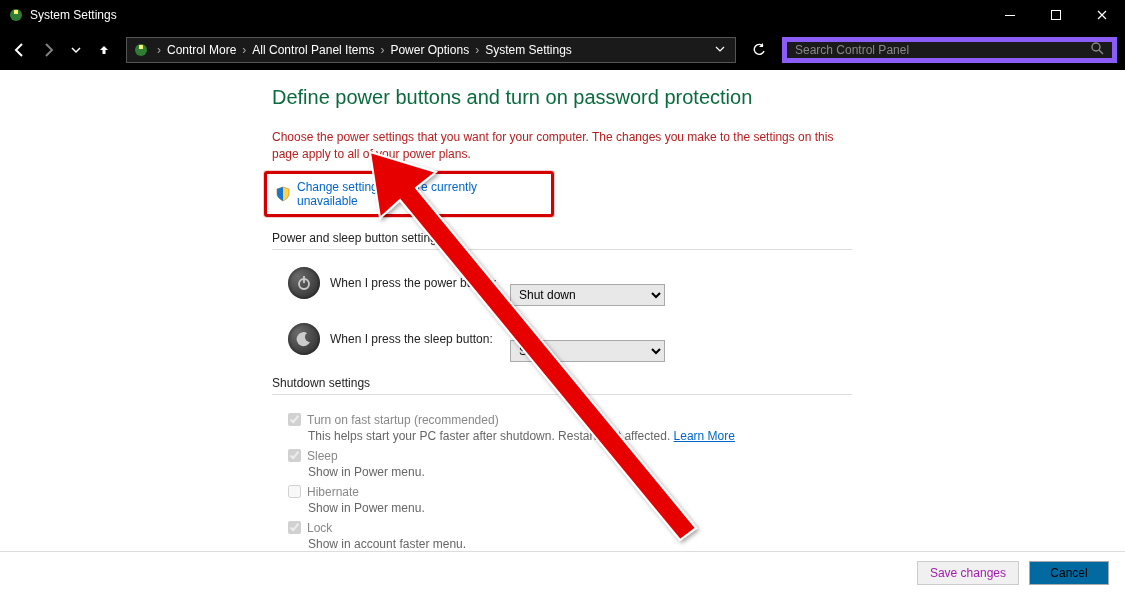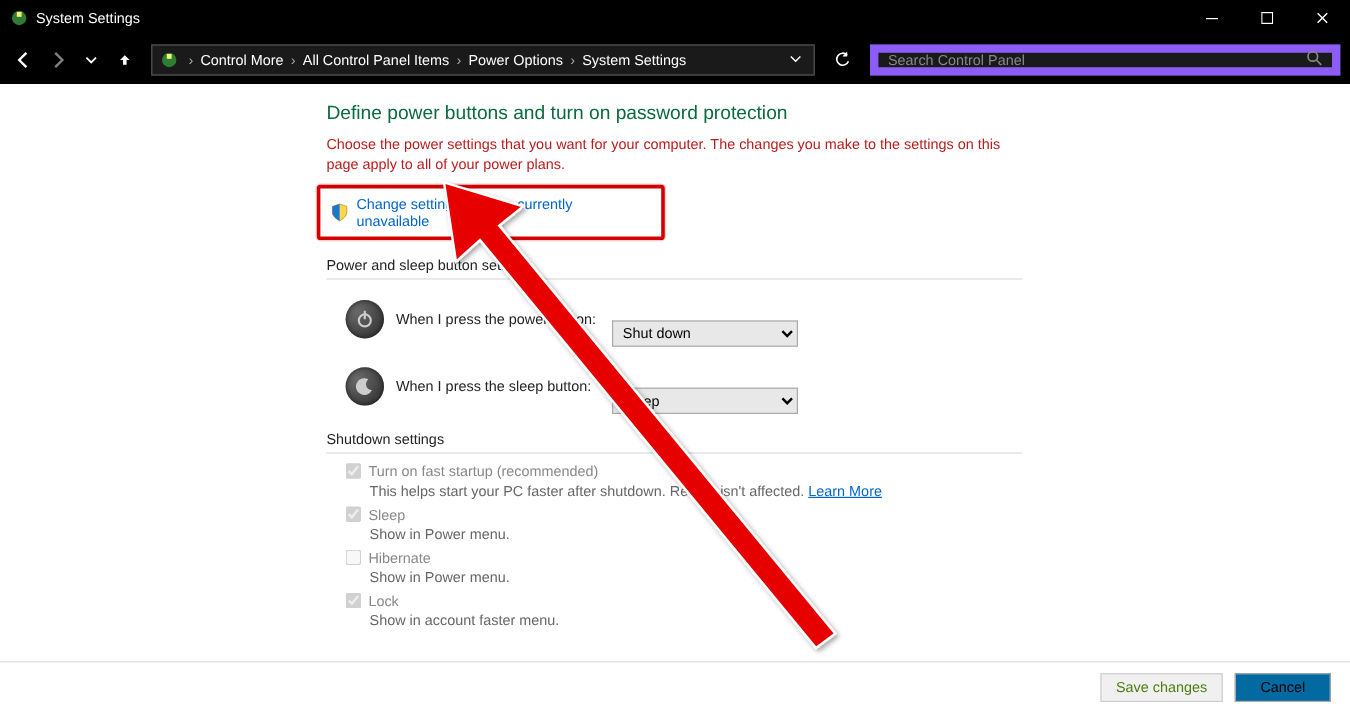--- a/index.html
+++ b/index.html
@@ -78,10 +78,10 @@
     margin-right: 6px;
   }
   .search-box {
-    width: 392px;
+    width: 335px;
     height: 26px;
     background: #1a1a1a;
-    border: 7px solid #8b5cf6;
+    border: 5px solid #8b5cf6;
     display: flex;
     align-items: center;
     padding: 0 8px;

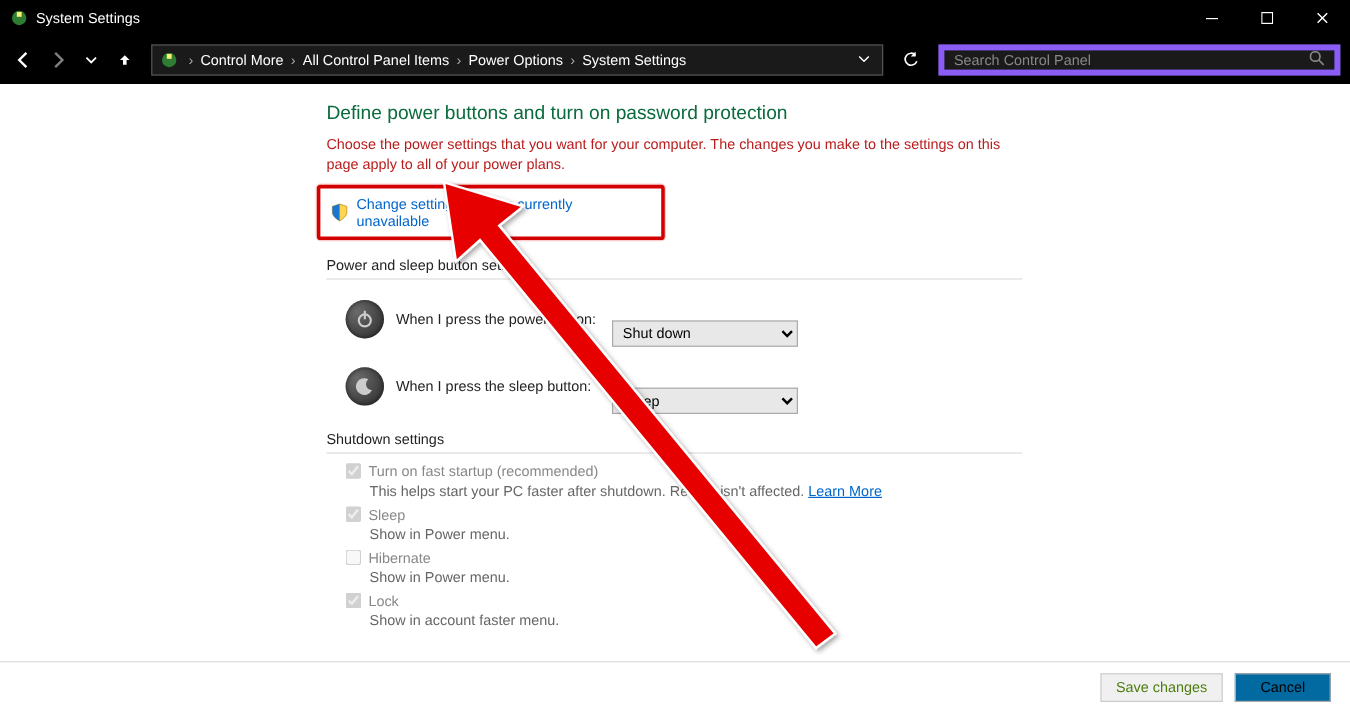--- a/index.html
+++ b/index.html
@@ -112,9 +112,9 @@
   .content-inner.shifted { margin-left: 272px; }
   h1.page-title {
     color: #0a6b3c;
-    font-size: 16px;
+    font-size: 20px;
     font-weight: normal;
-    margin-bottom: 8px;
+    margin-bottom: 20px;
   }
   .page-desc {
     color: #b91c1c;

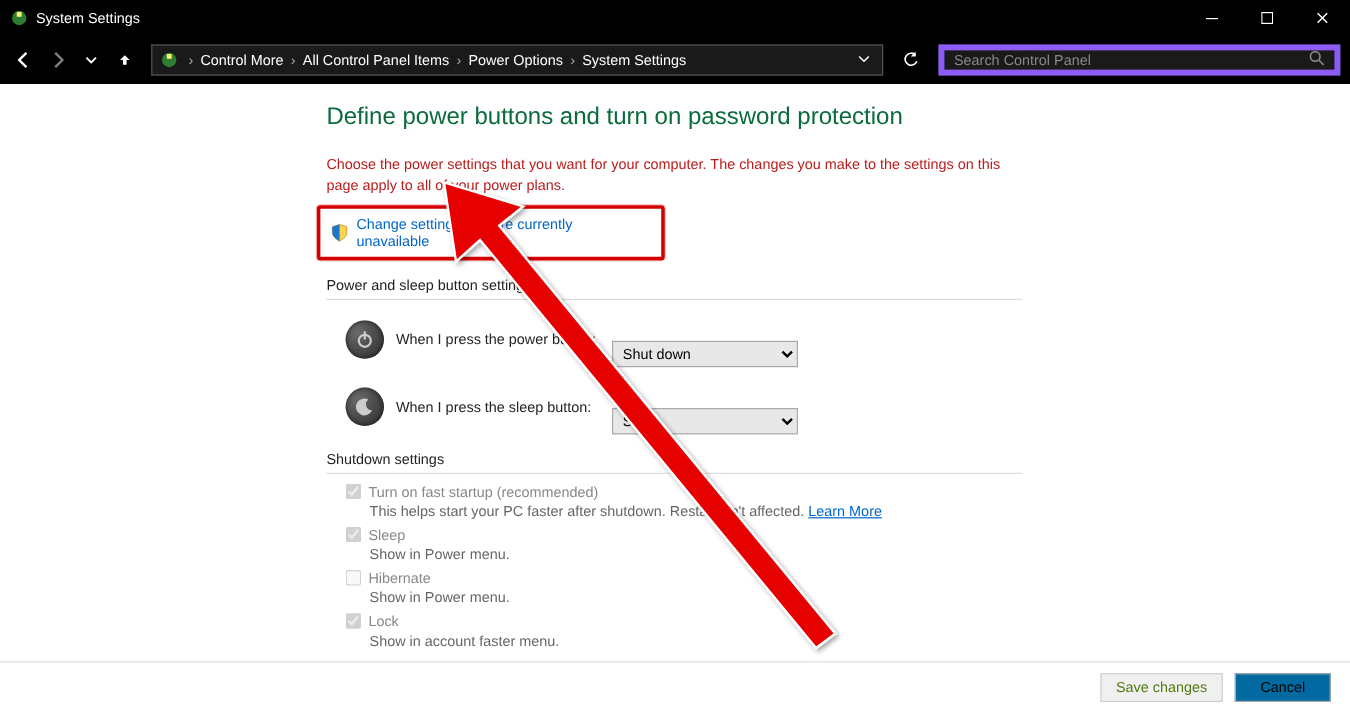--- a/index.html
+++ b/index.html
@@ -170,7 +170,7 @@
     margin-top: 24px;
   }
 
-  .shutdown-list { margin-top: 8px; }
+  .shutdown-list { margin-top: 18px; }
   .chk-row {
     margin: 6px 0 0 16px;
     color: #888;

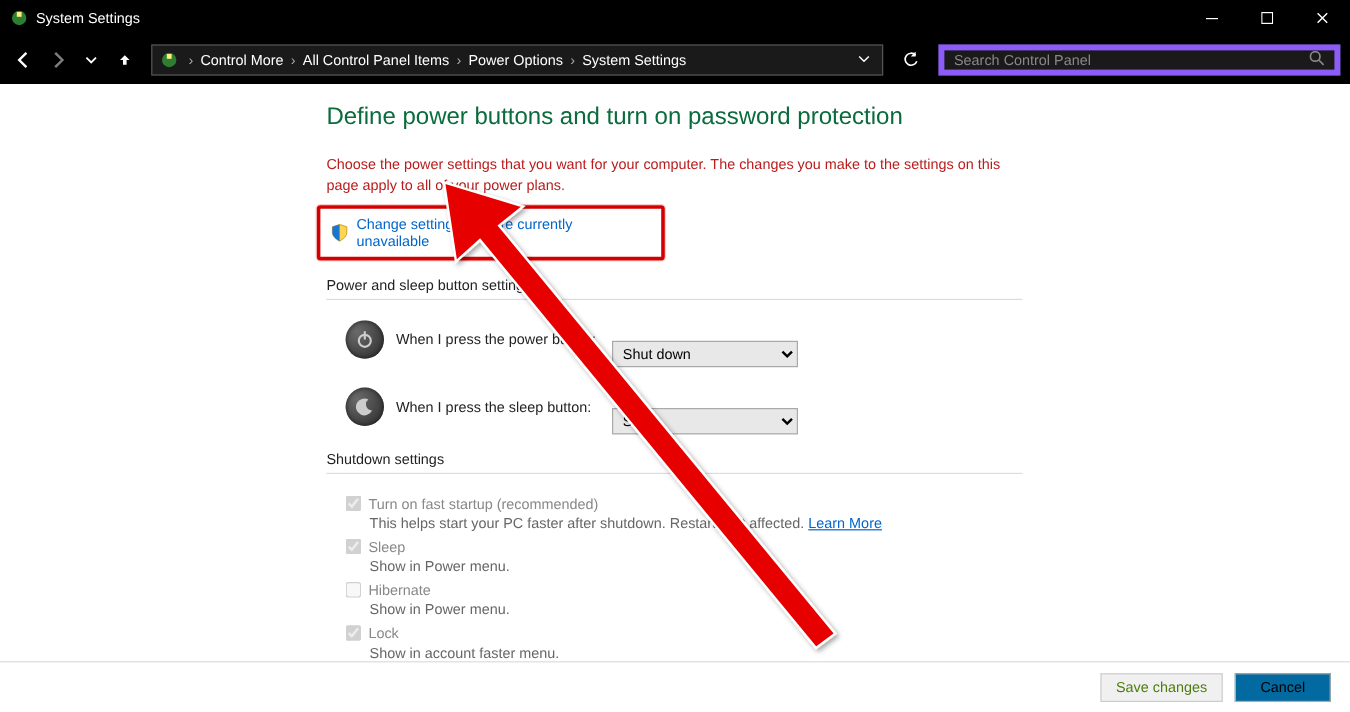--- a/index.html
+++ b/index.html
@@ -212,7 +212,7 @@
     padding: 0 12px;
   }
   .footer button:disabled {
-    color: #4d7c0f;
+    color: #a21caf;
     background: #f0f0f0;
     border-color: #ccc;
   }

